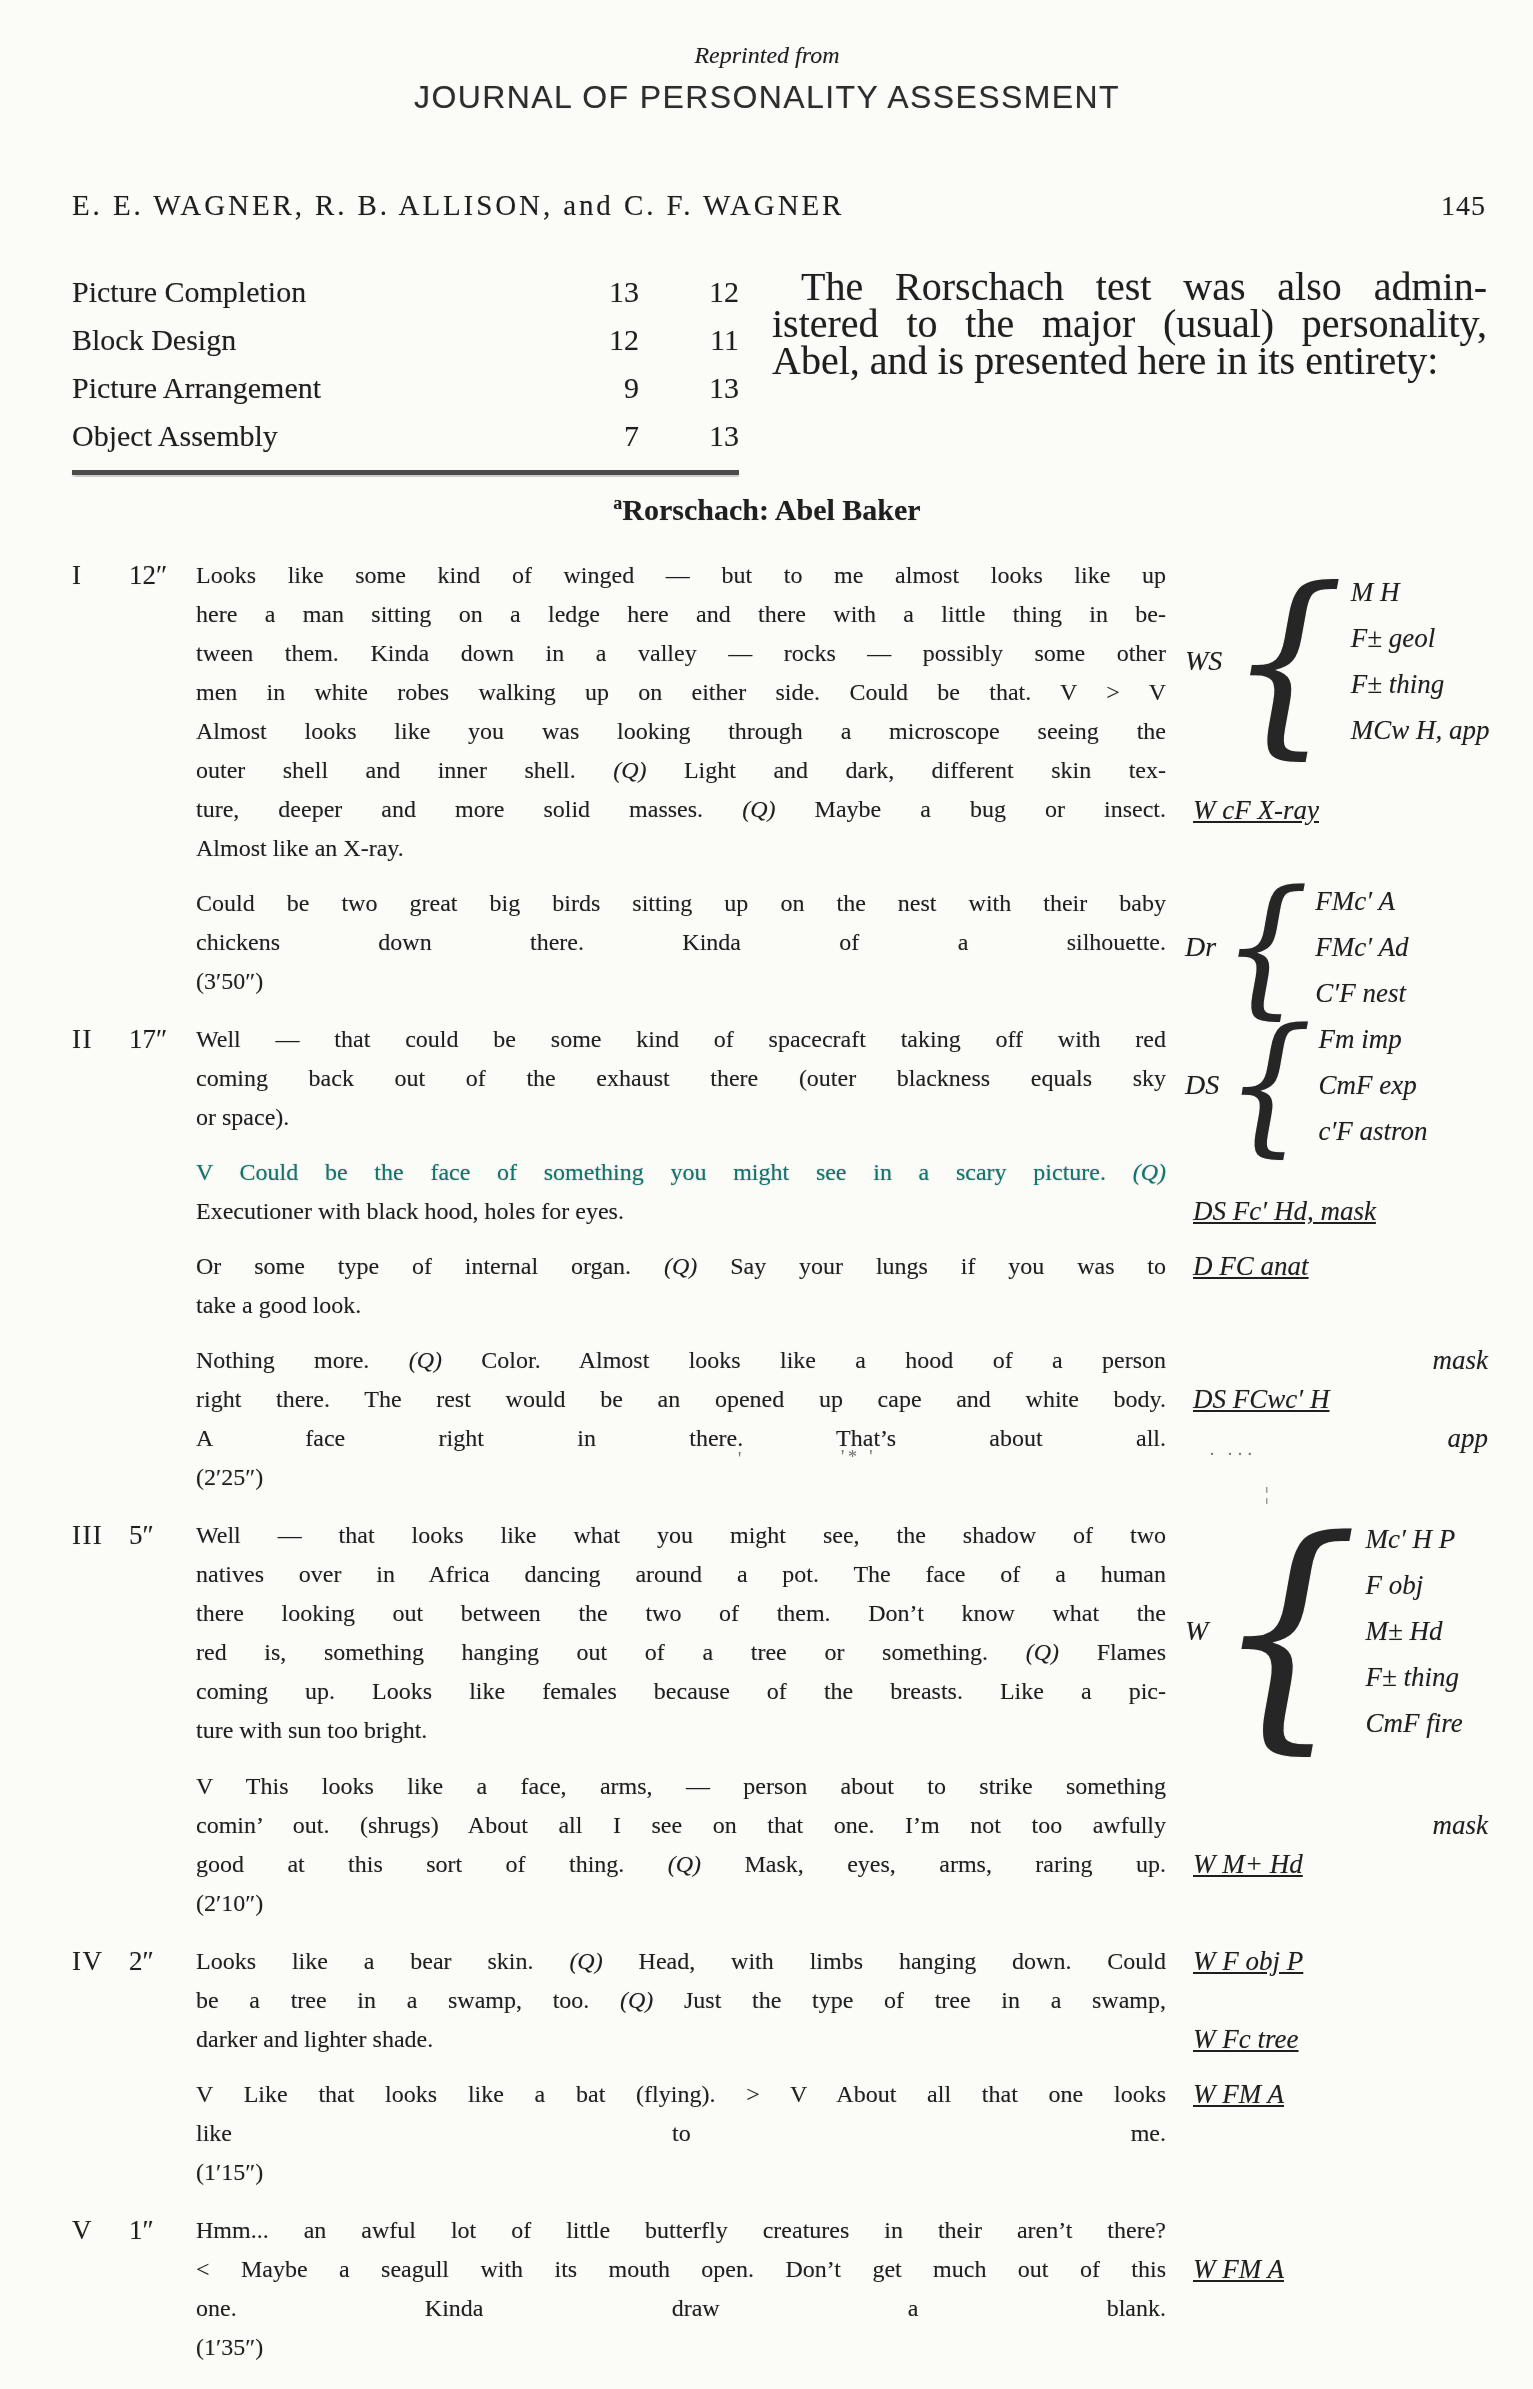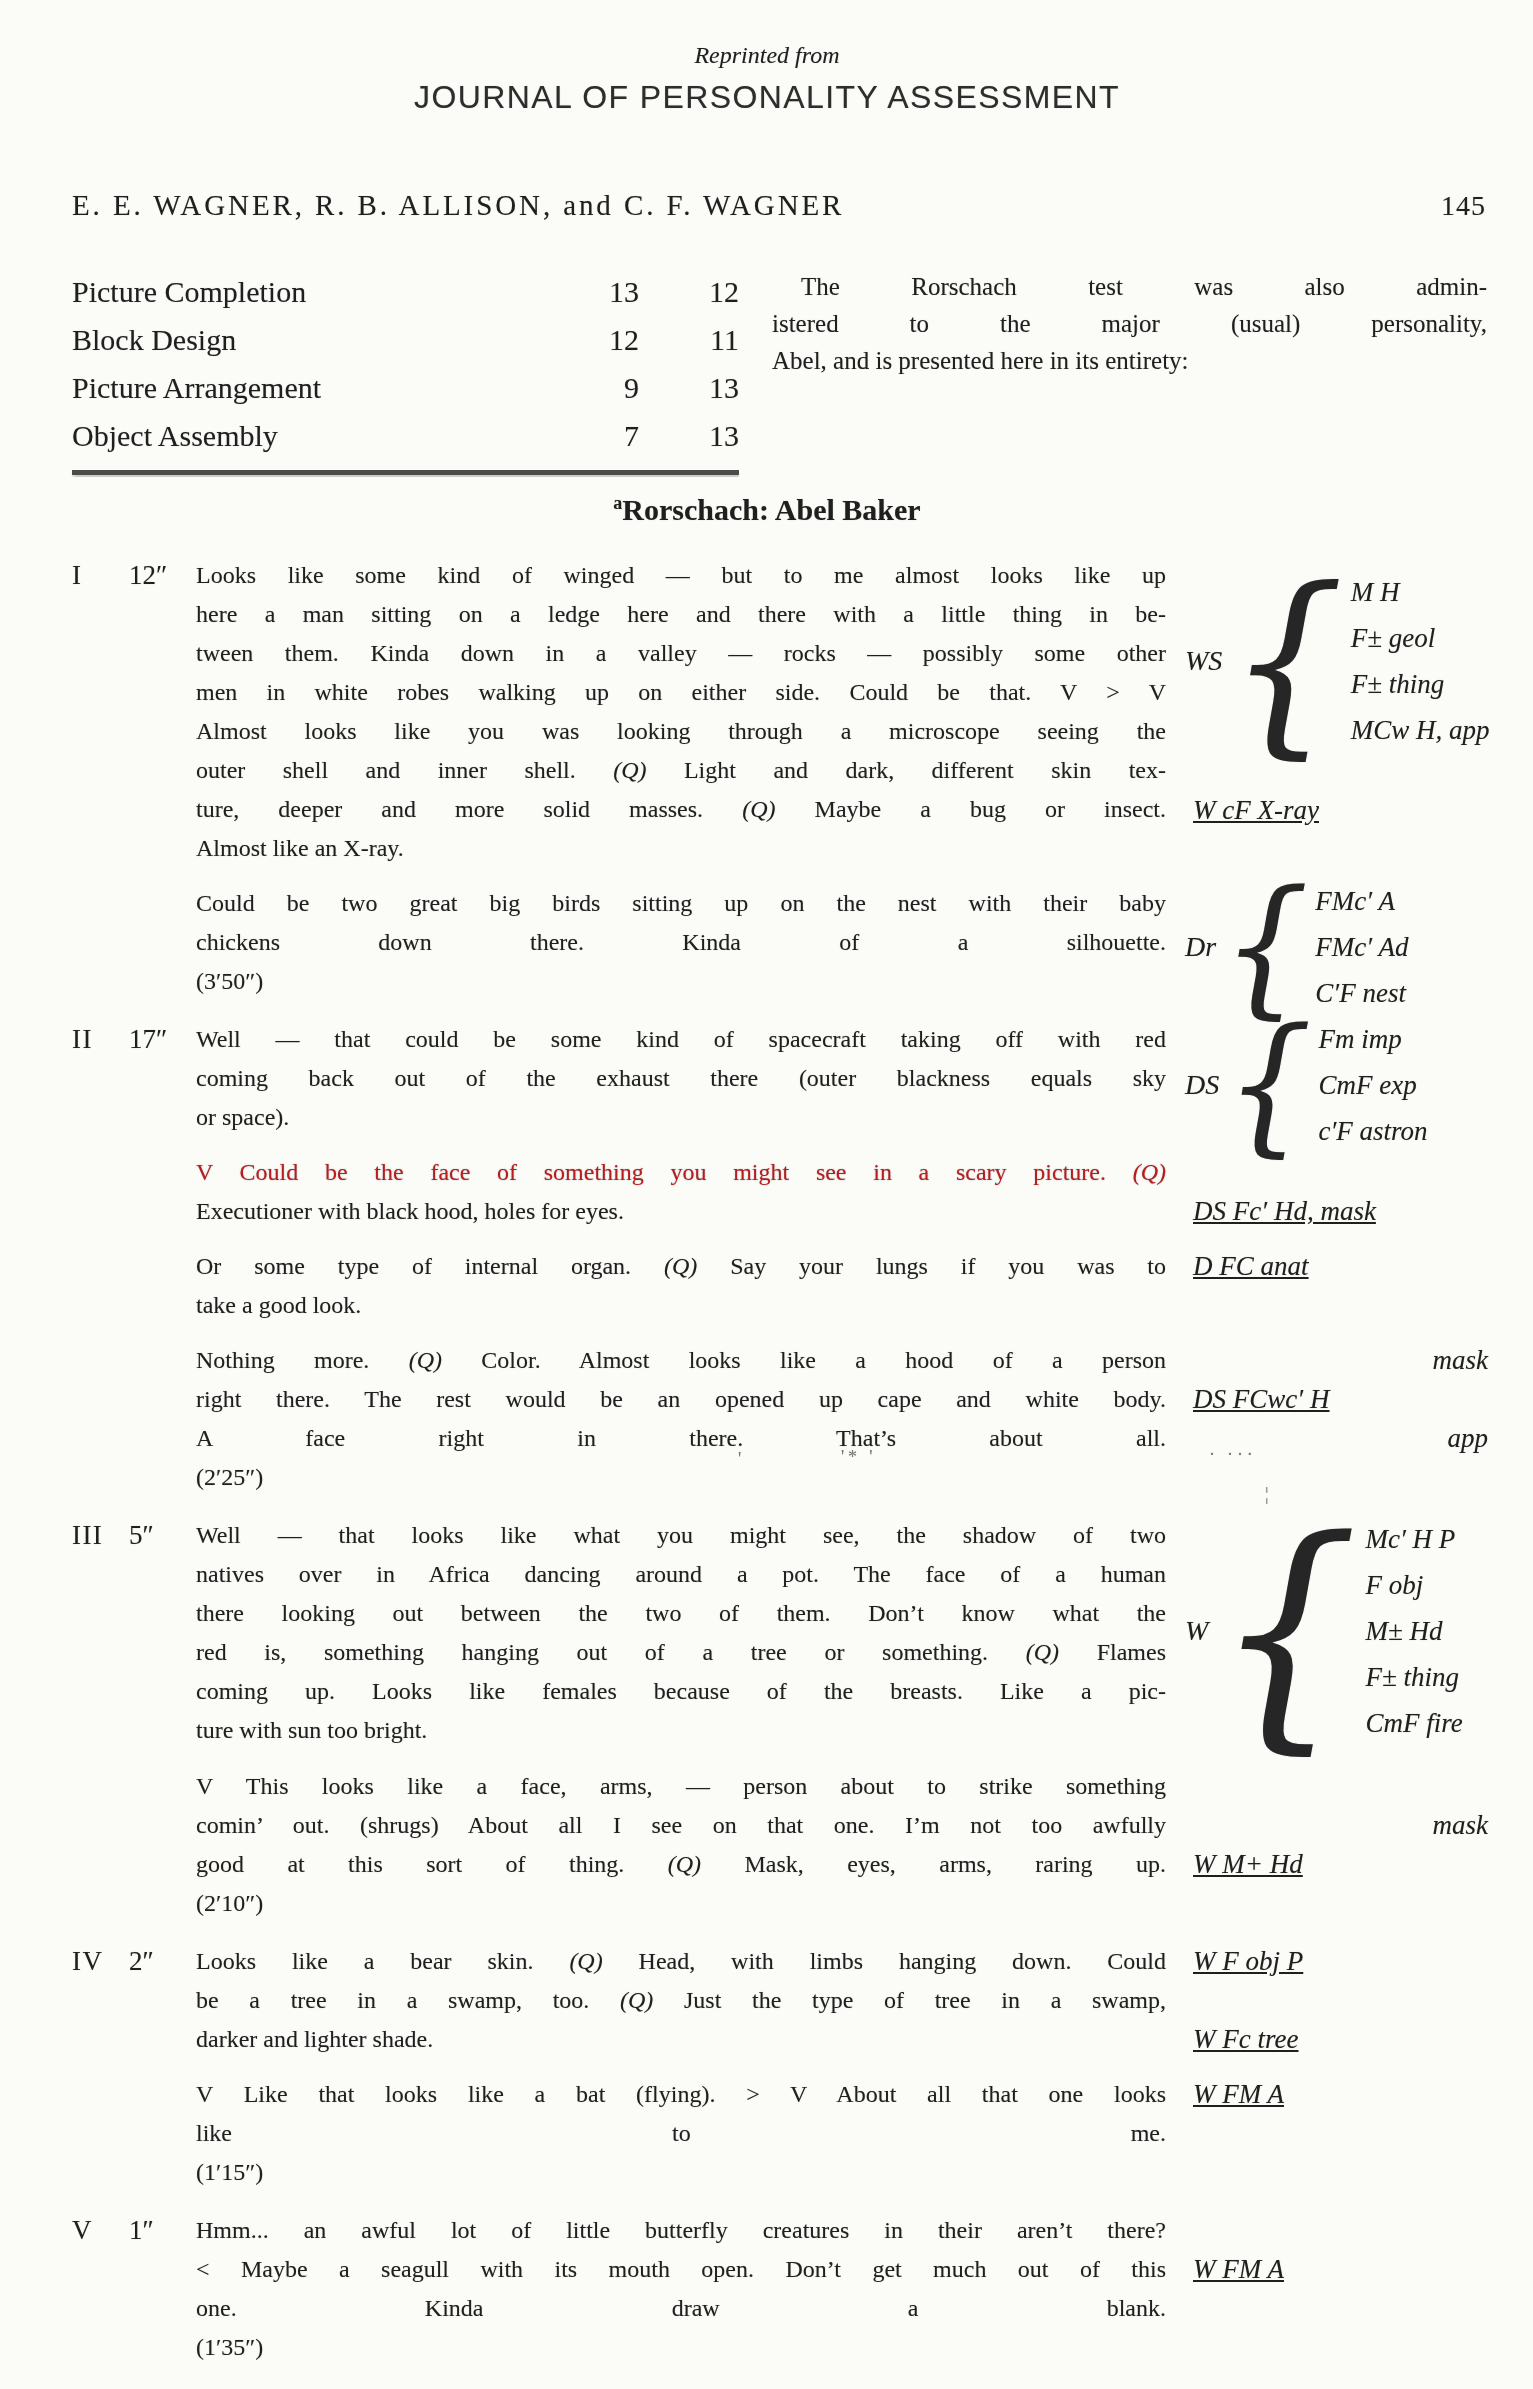--- a/index.html
+++ b/index.html
@@ -31,7 +31,7 @@
   .s2 { width:100px; text-align:right; }
   .rule { height:4.3px; background:#4b4b4b; margin-top:10.5px;
           box-shadow:0 1.9px 1px rgba(60,60,60,.25); }
-  .intro { flex:1; font-size:25px; line-height:37px; }
+  .intro { flex:1; font-size:40px; line-height:37px; }
   .iline { text-align:justify; text-align-last:justify; }
   .iline.first { text-indent:29px; }
   .iline.last { text-align-last:left; }

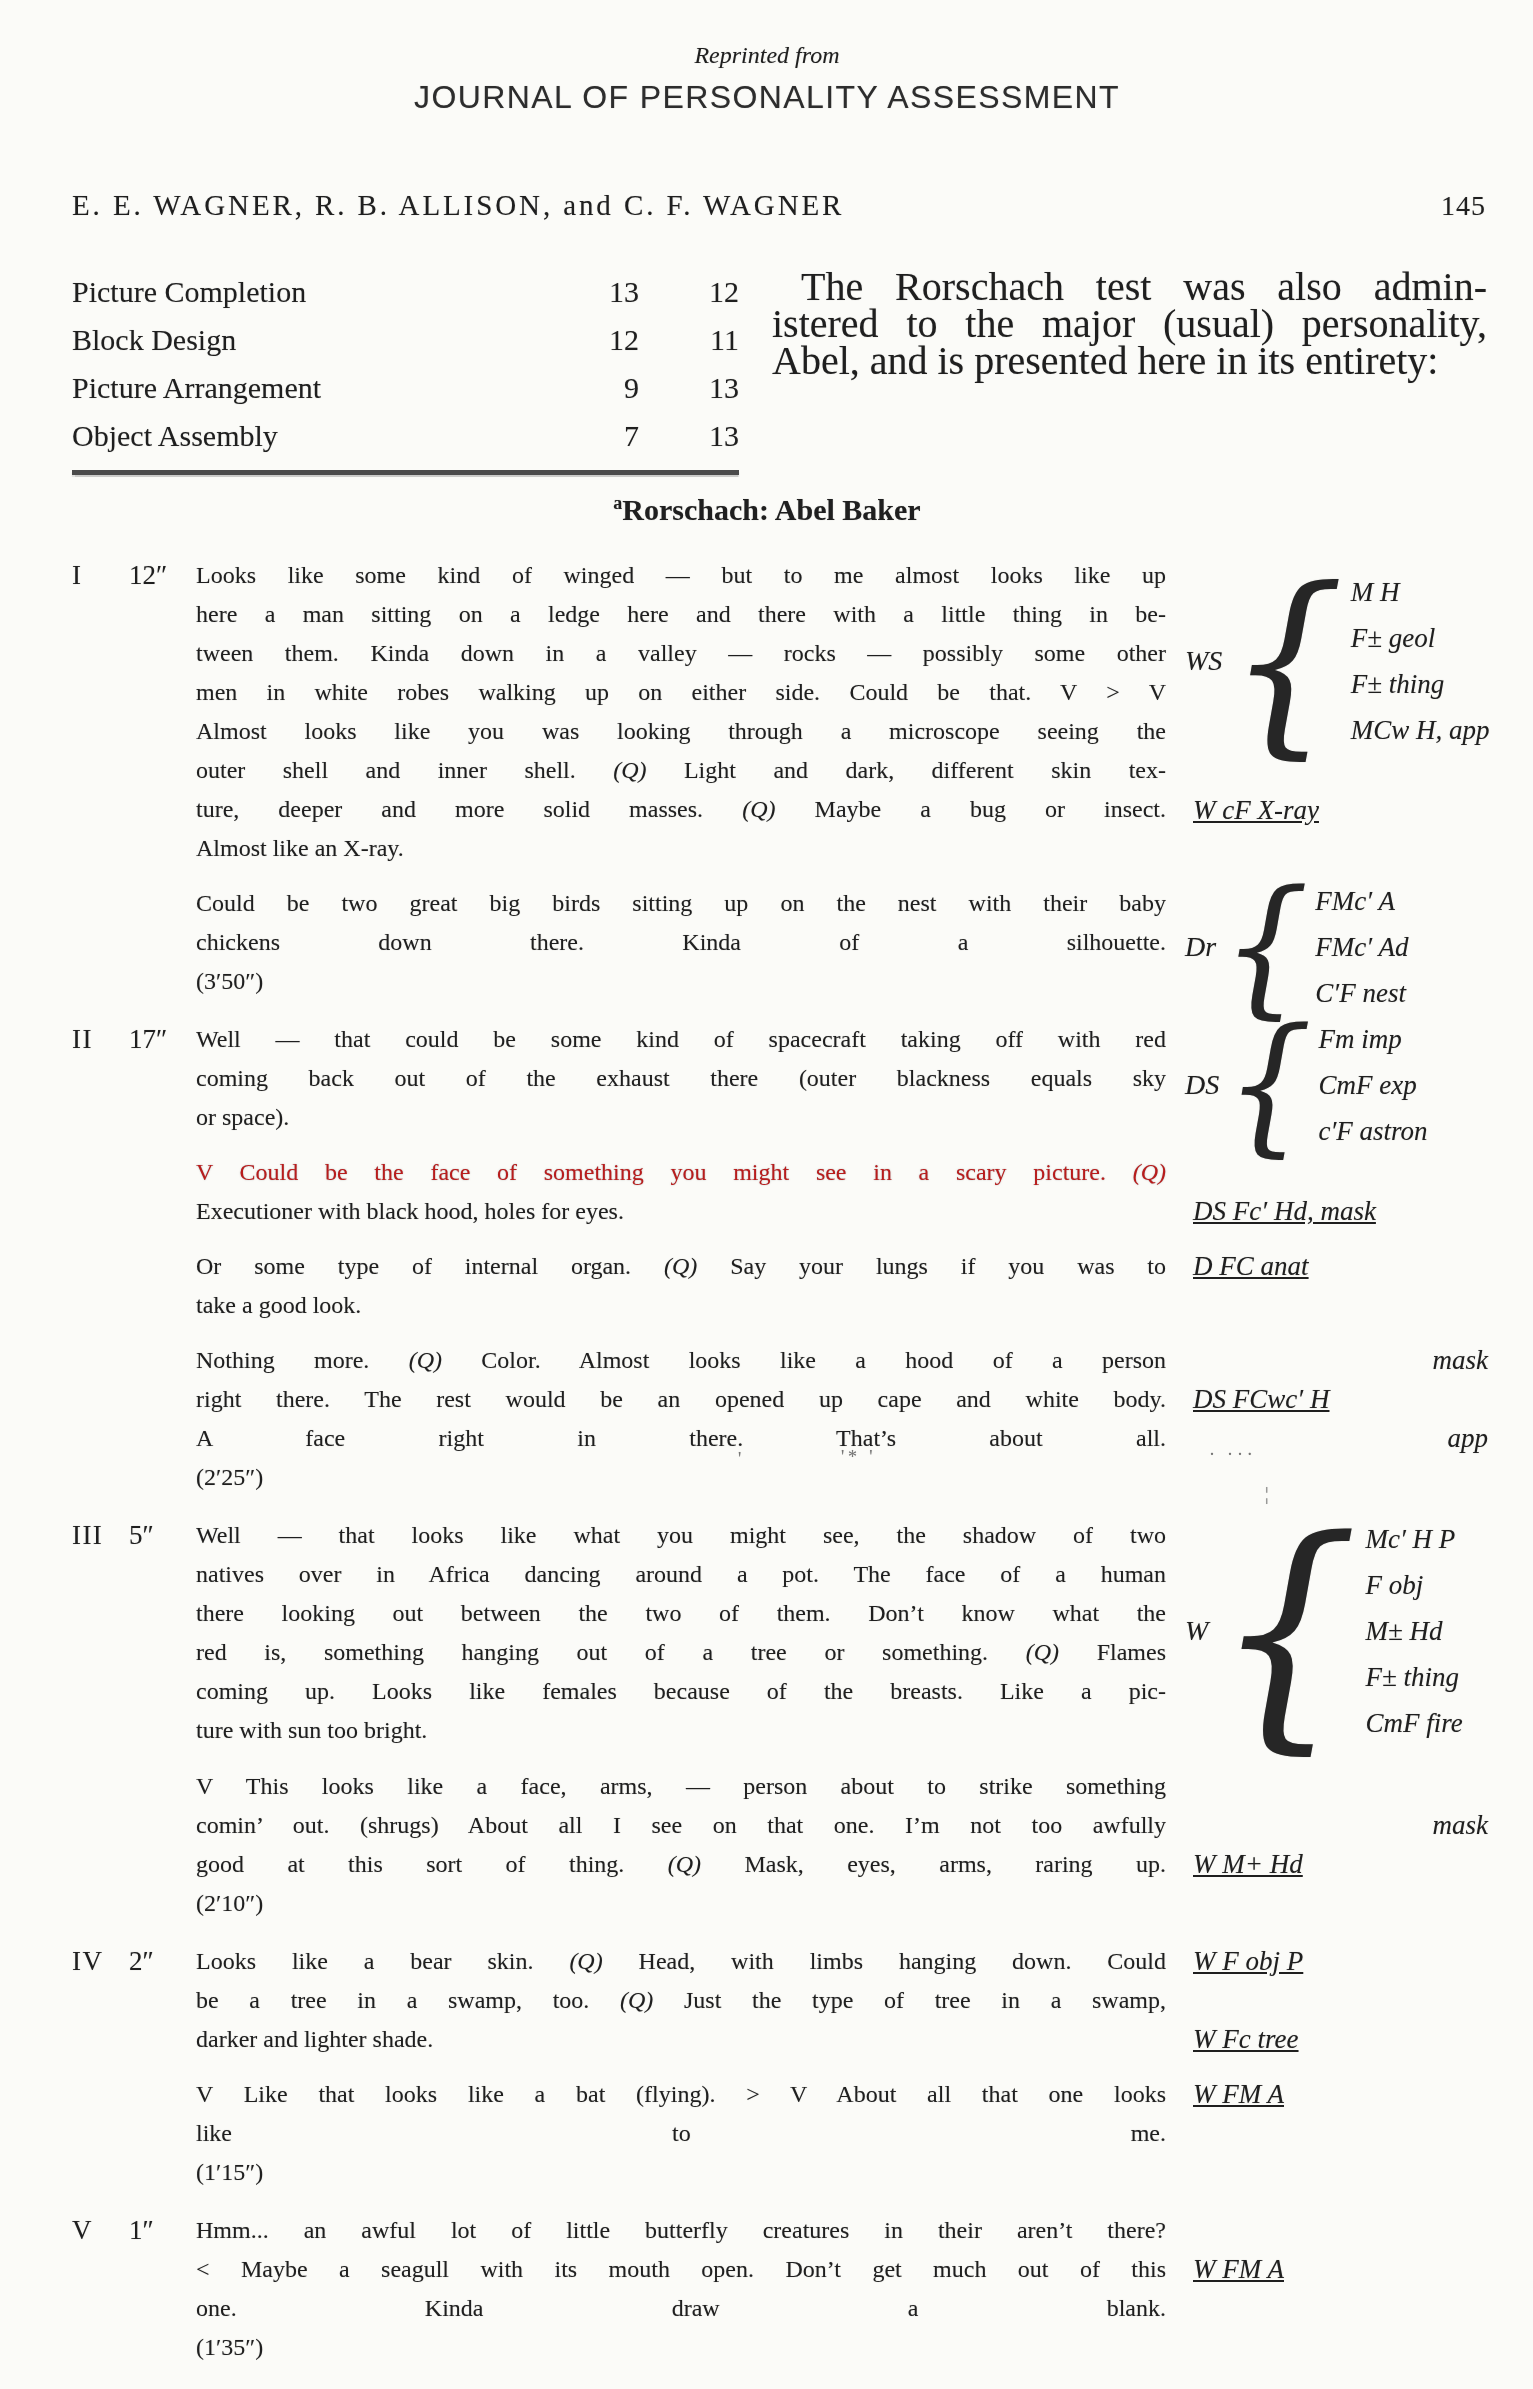--- a/index.html
+++ b/index.html
@@ -47,7 +47,7 @@
   .ctime { width:67px; font-size:27px; line-height:39px; }
   .ctext { width:970px; font-size:24px; line-height:39px; }
   .tline.j { text-align:justify; text-align-last:justify; }
-  .tline.faint { color:#b91c1c; text-shadow:0 0 1.4px rgba(90,90,95,.55);font-family:Liberation Serif, serif; }
+  .tline.faint { color:#0f766e; text-shadow:0 0 1.4px rgba(90,90,95,.55);font-family:Liberation Serif, serif; }
   .cscores { flex:1; position:relative; font-style:italic; font-size:27px; }
   .plain-score { position:absolute; white-space:nowrap; line-height:39px; }
   .plain-score.left  { left:27px;text-decoration:underline; }

